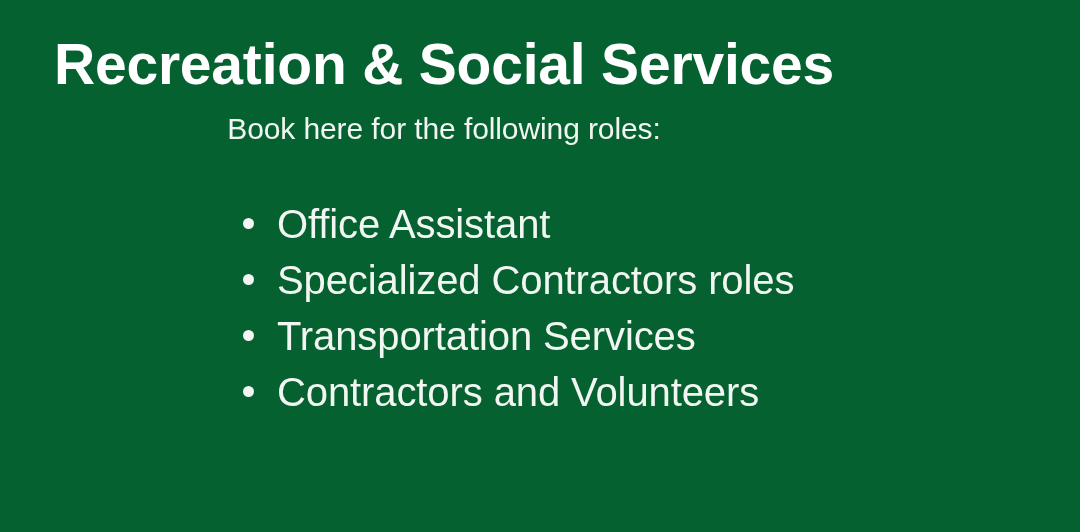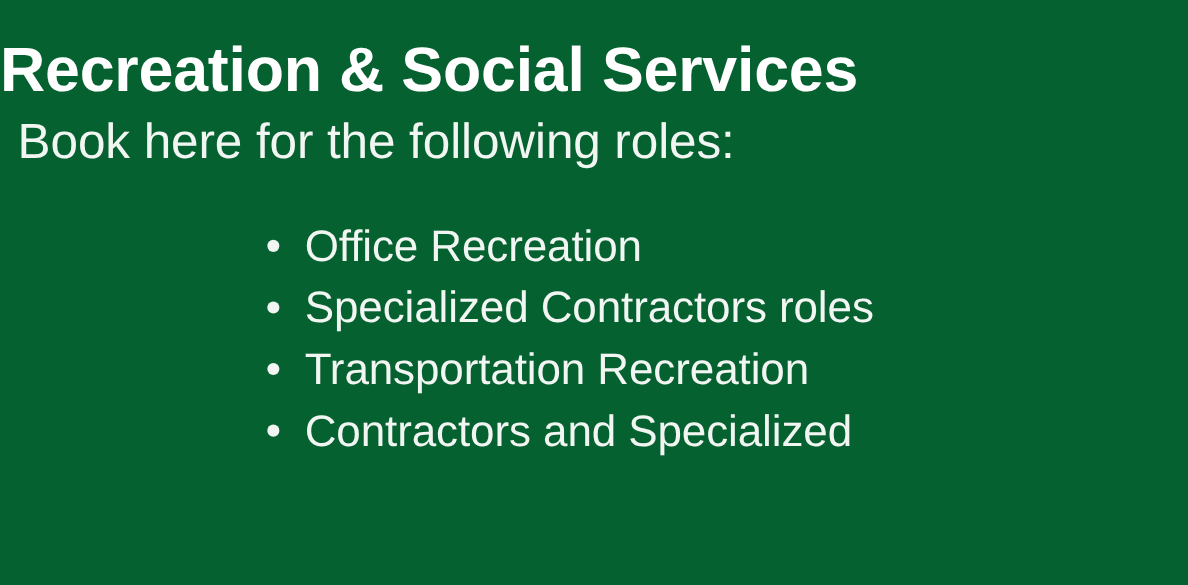--- a/index.html
+++ b/index.html
@@ -27,6 +27,7 @@
     top: 30px;
     left: 0;
     width: 888px;
+    text-align: center;
   }
 
   .title {

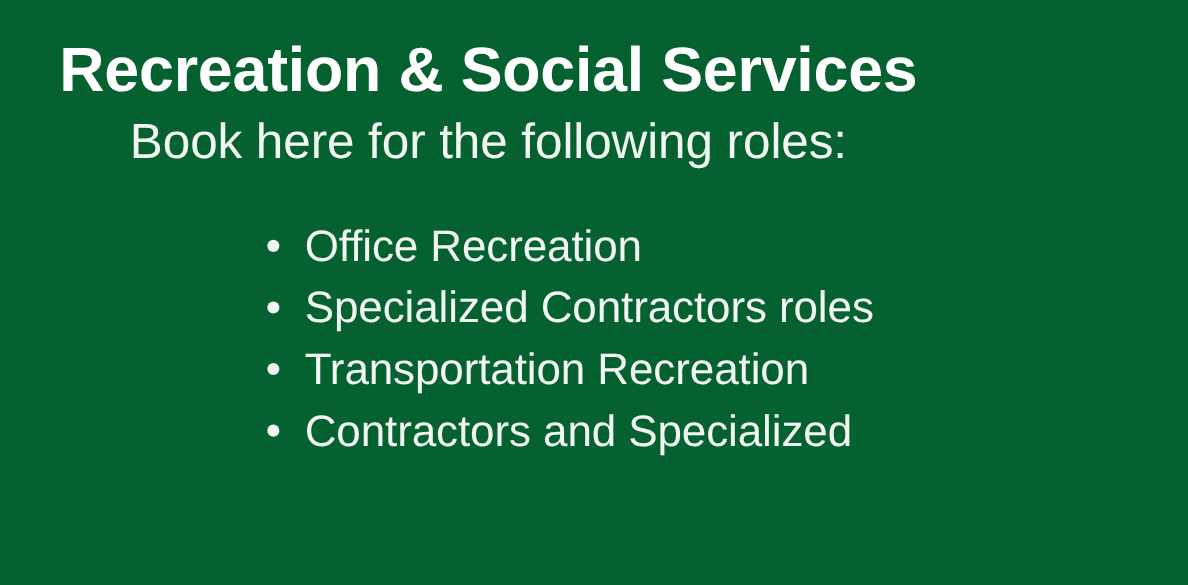--- a/index.html
+++ b/index.html
@@ -43,7 +43,7 @@
   .subtitle {
     margin: 16px;
     margin-top: 2px;
-    font-size: 45px;
+    font-size: 30px;
     font-weight: normal;
     line-height: 58px;
     color: #f2f6f2;

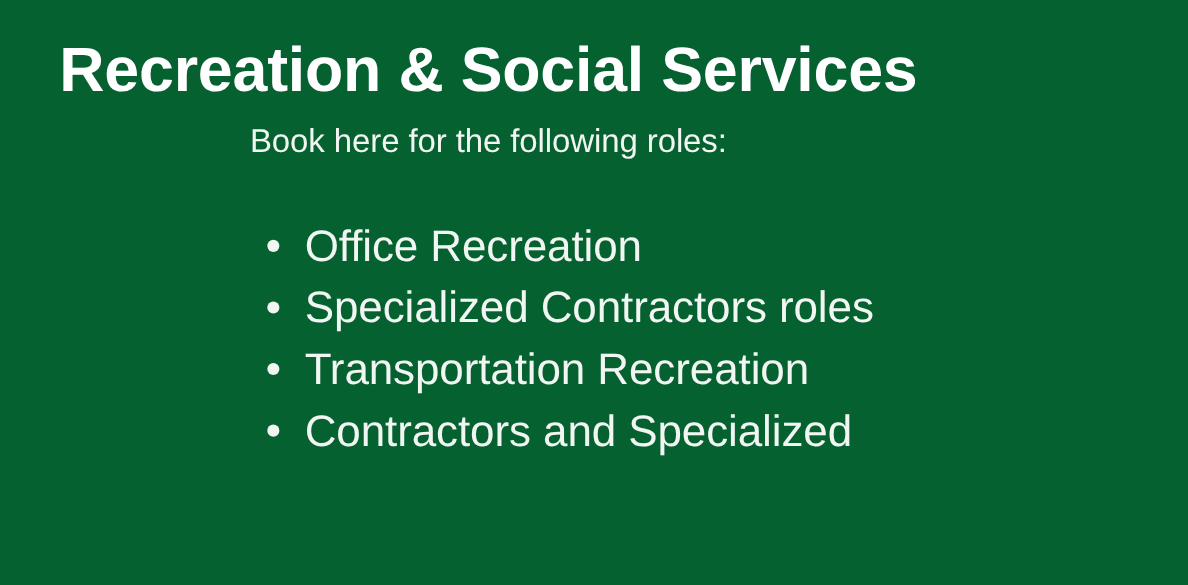--- a/index.html
+++ b/index.html
@@ -103,7 +103,7 @@
 
     <li class="role-item">
       <span class="role-bullet"></span>
-      <span class="role-text">Office Recreation</span>
+      <span class="role-text">Office Assistant</span>
     </li>
 
     <li class="role-item">

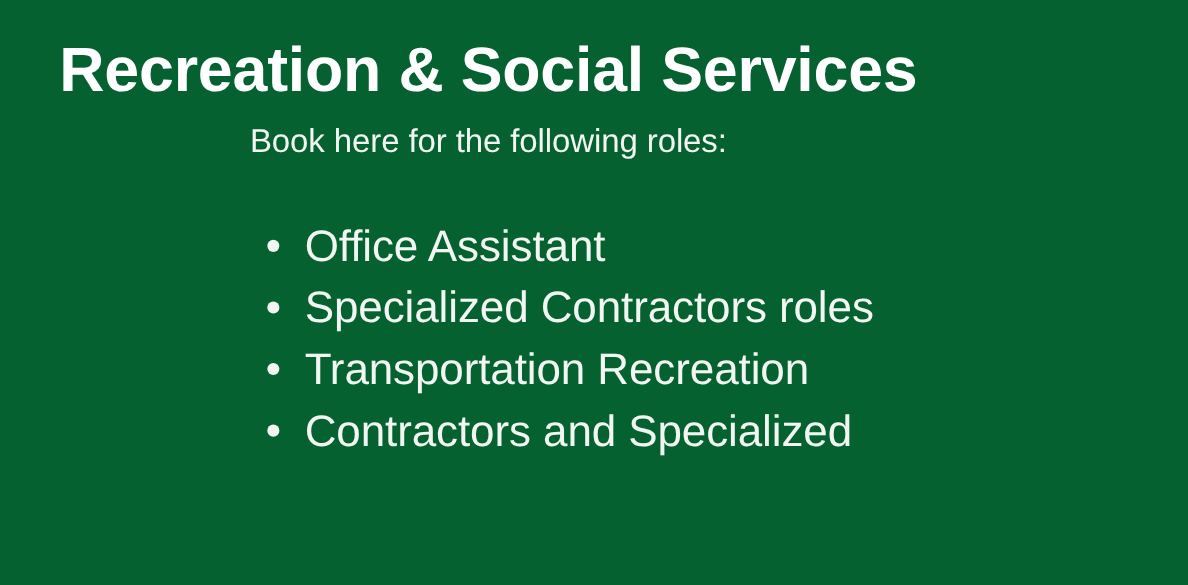--- a/index.html
+++ b/index.html
@@ -113,7 +113,7 @@
 
     <li class="role-item">
       <span class="role-bullet"></span>
-      <span class="role-text">Transportation Recreation</span>
+      <span class="role-text">Transportation Services</span>
     </li>
 
     <li class="role-item">

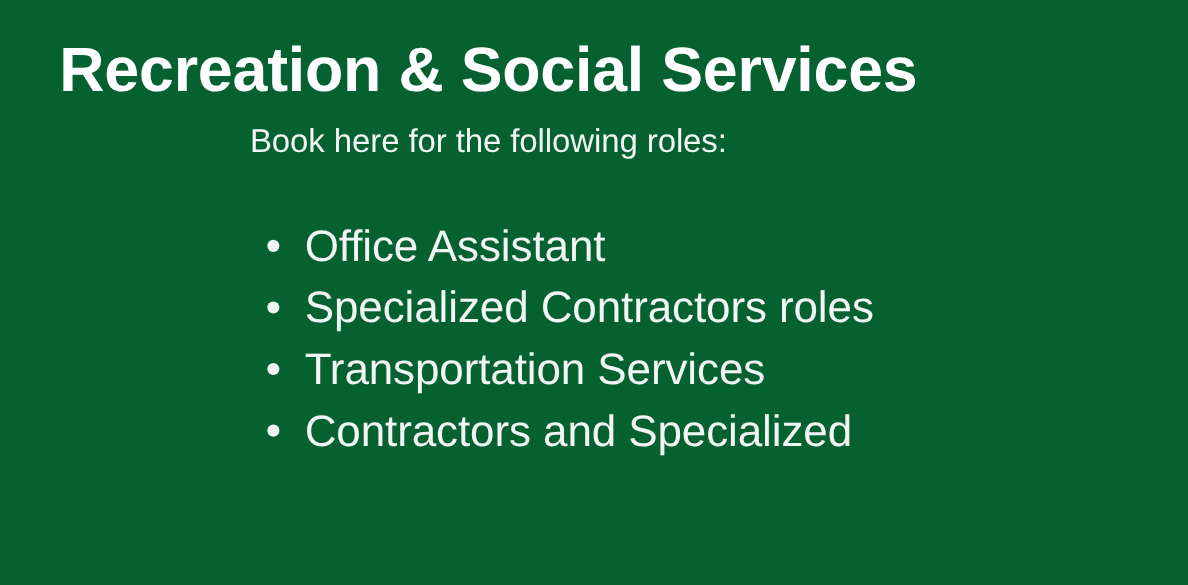--- a/index.html
+++ b/index.html
@@ -118,7 +118,7 @@
 
     <li class="role-item">
       <span class="role-bullet"></span>
-      <span class="role-text">Contractors and Specialized</span>
+      <span class="role-text">Contractors and Volunteers</span>
     </li>
 
   </ul>

